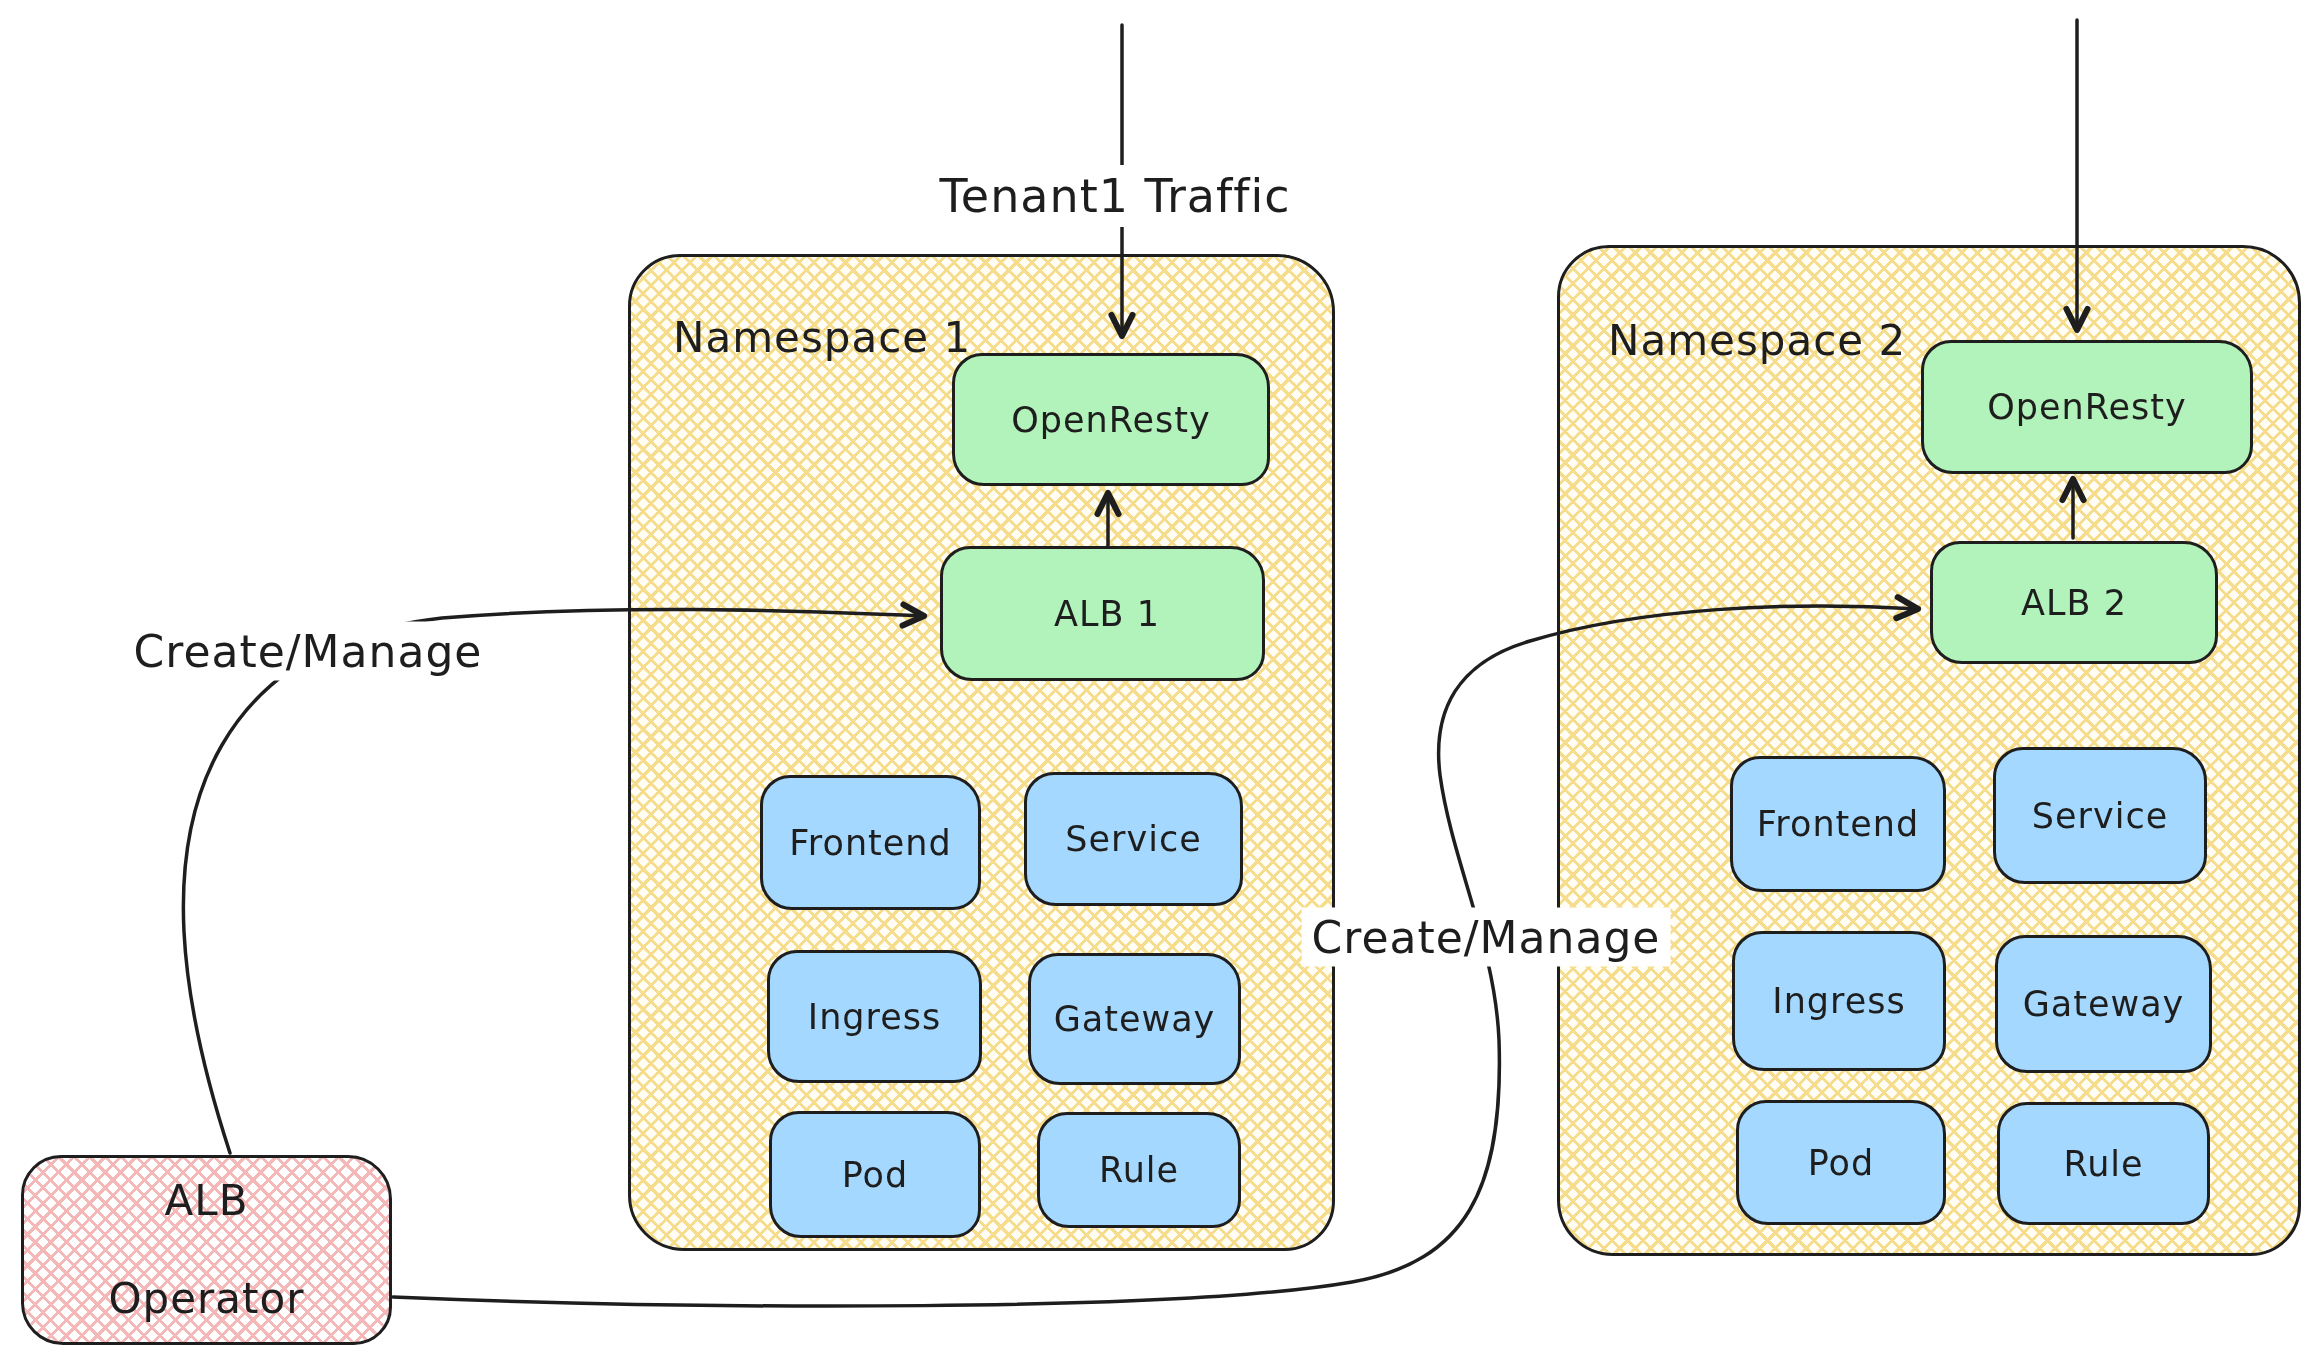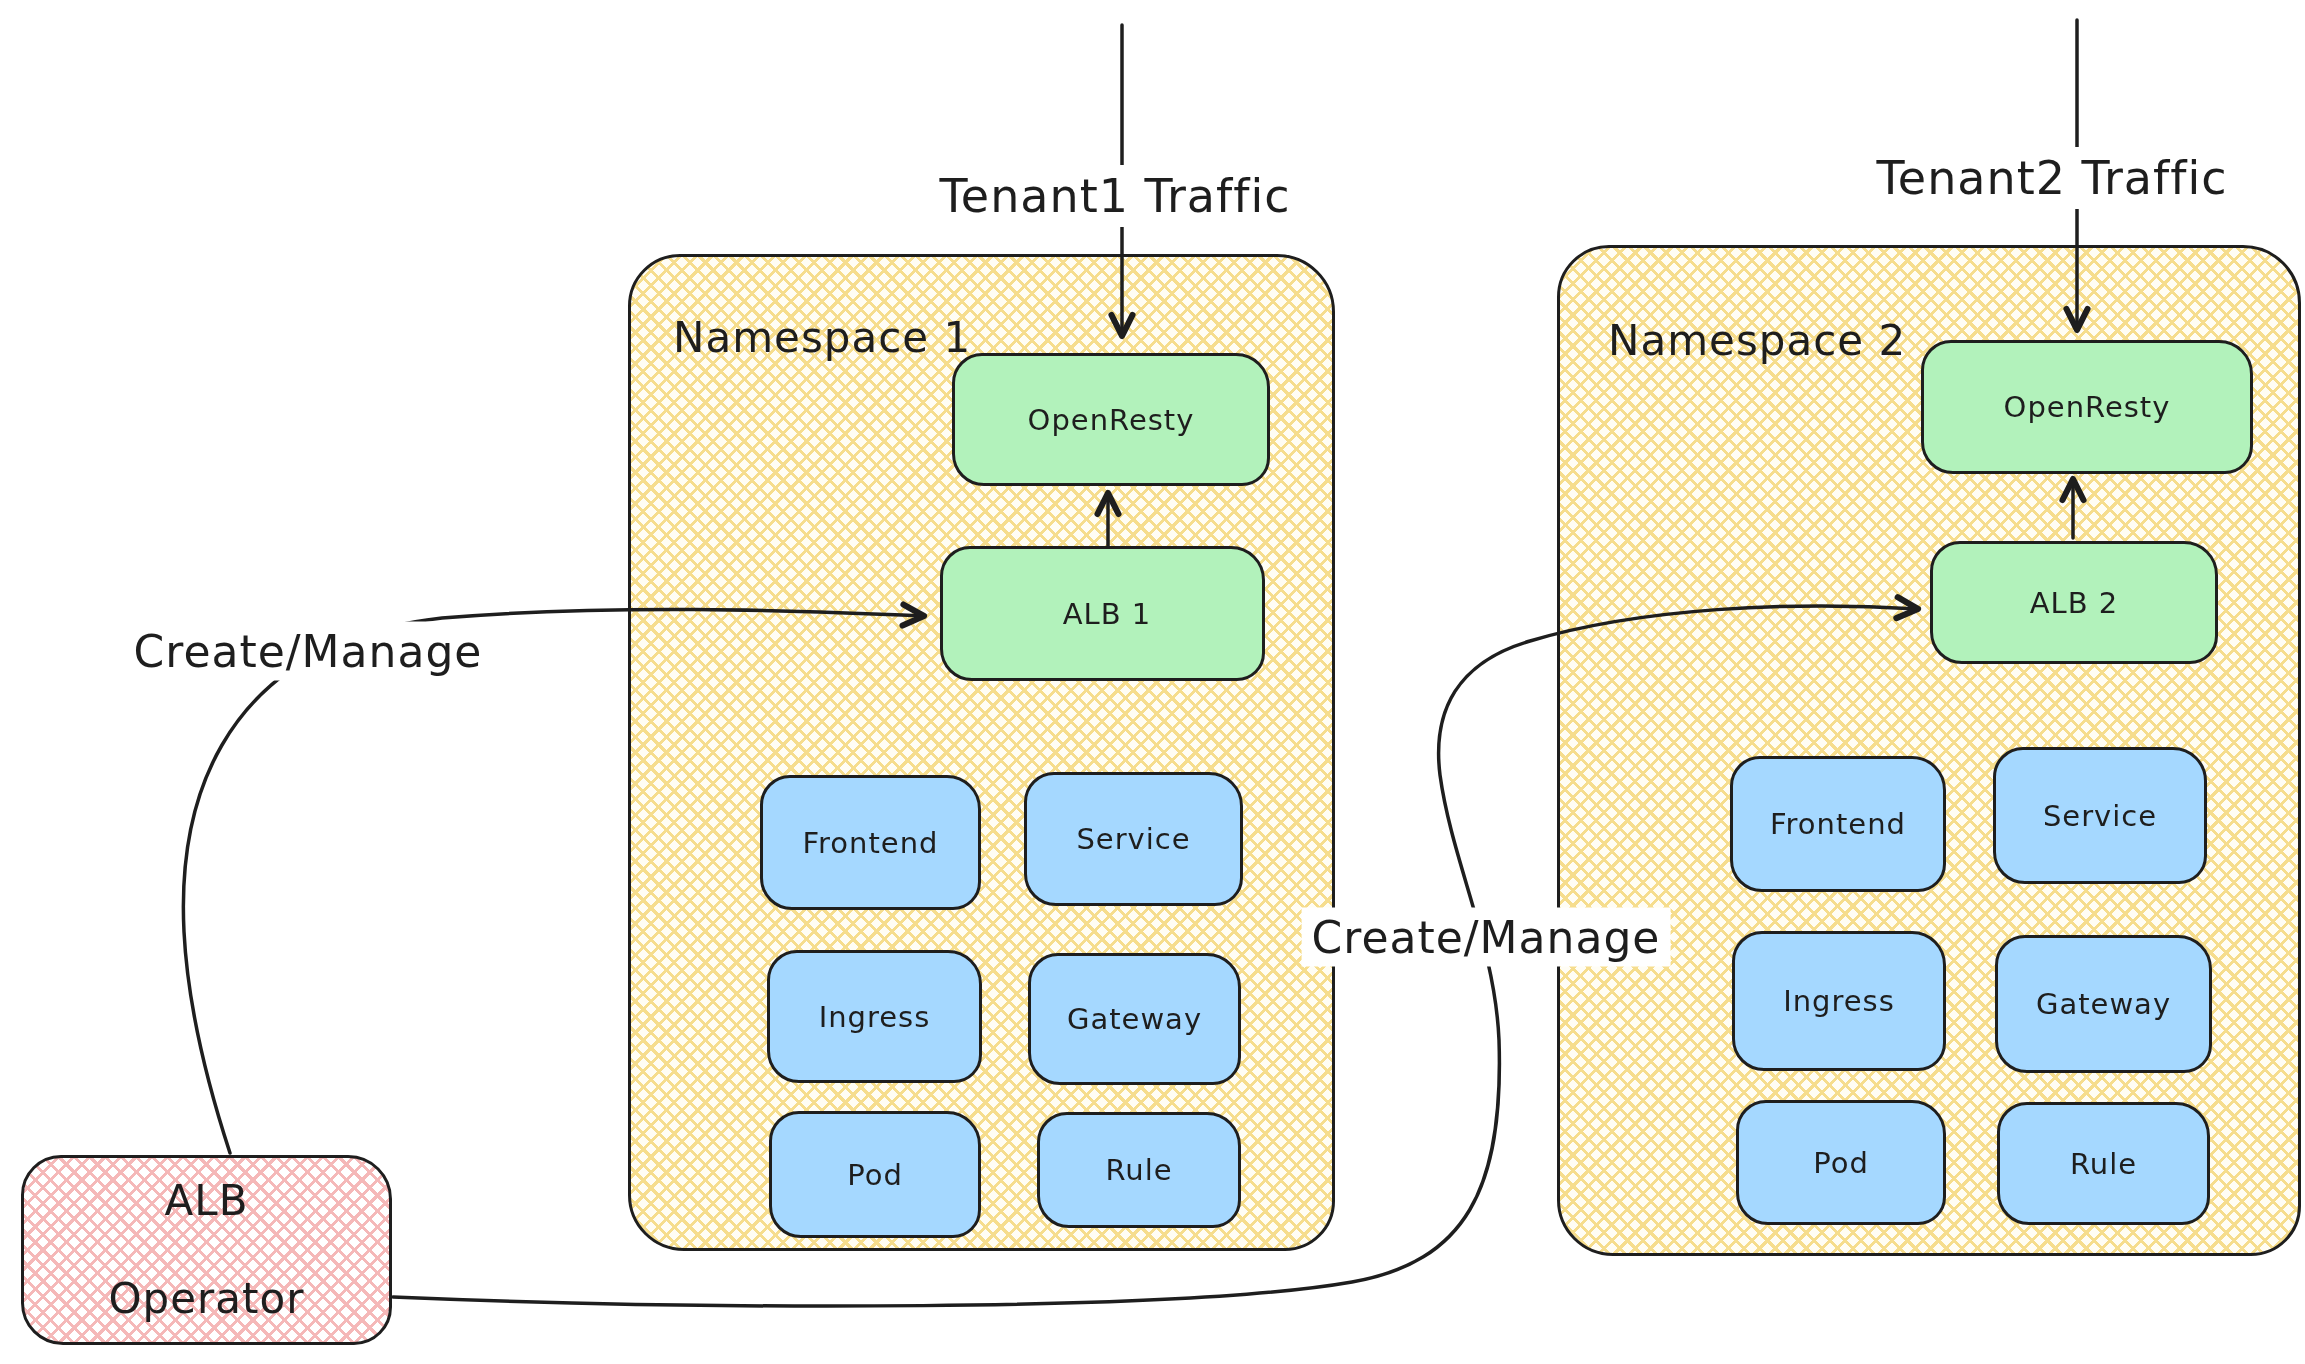--- a/index.html
+++ b/index.html
@@ -131,7 +131,6 @@
   </svg>
 
   <div class="edge-label" style="left:1115px;top:196px;">Tenant1 Traffic</div>
-  <div class="edge-label" style="left:2052px;top:178px;">Tenant2 Traffic</div>
   <div class="edge-label" style="left:308px;top:651px;font-size:44px;">Create/Manage</div>
   <div class="edge-label" style="left:1486px;top:937px;font-size:44px;">Create/Manage</div>
 

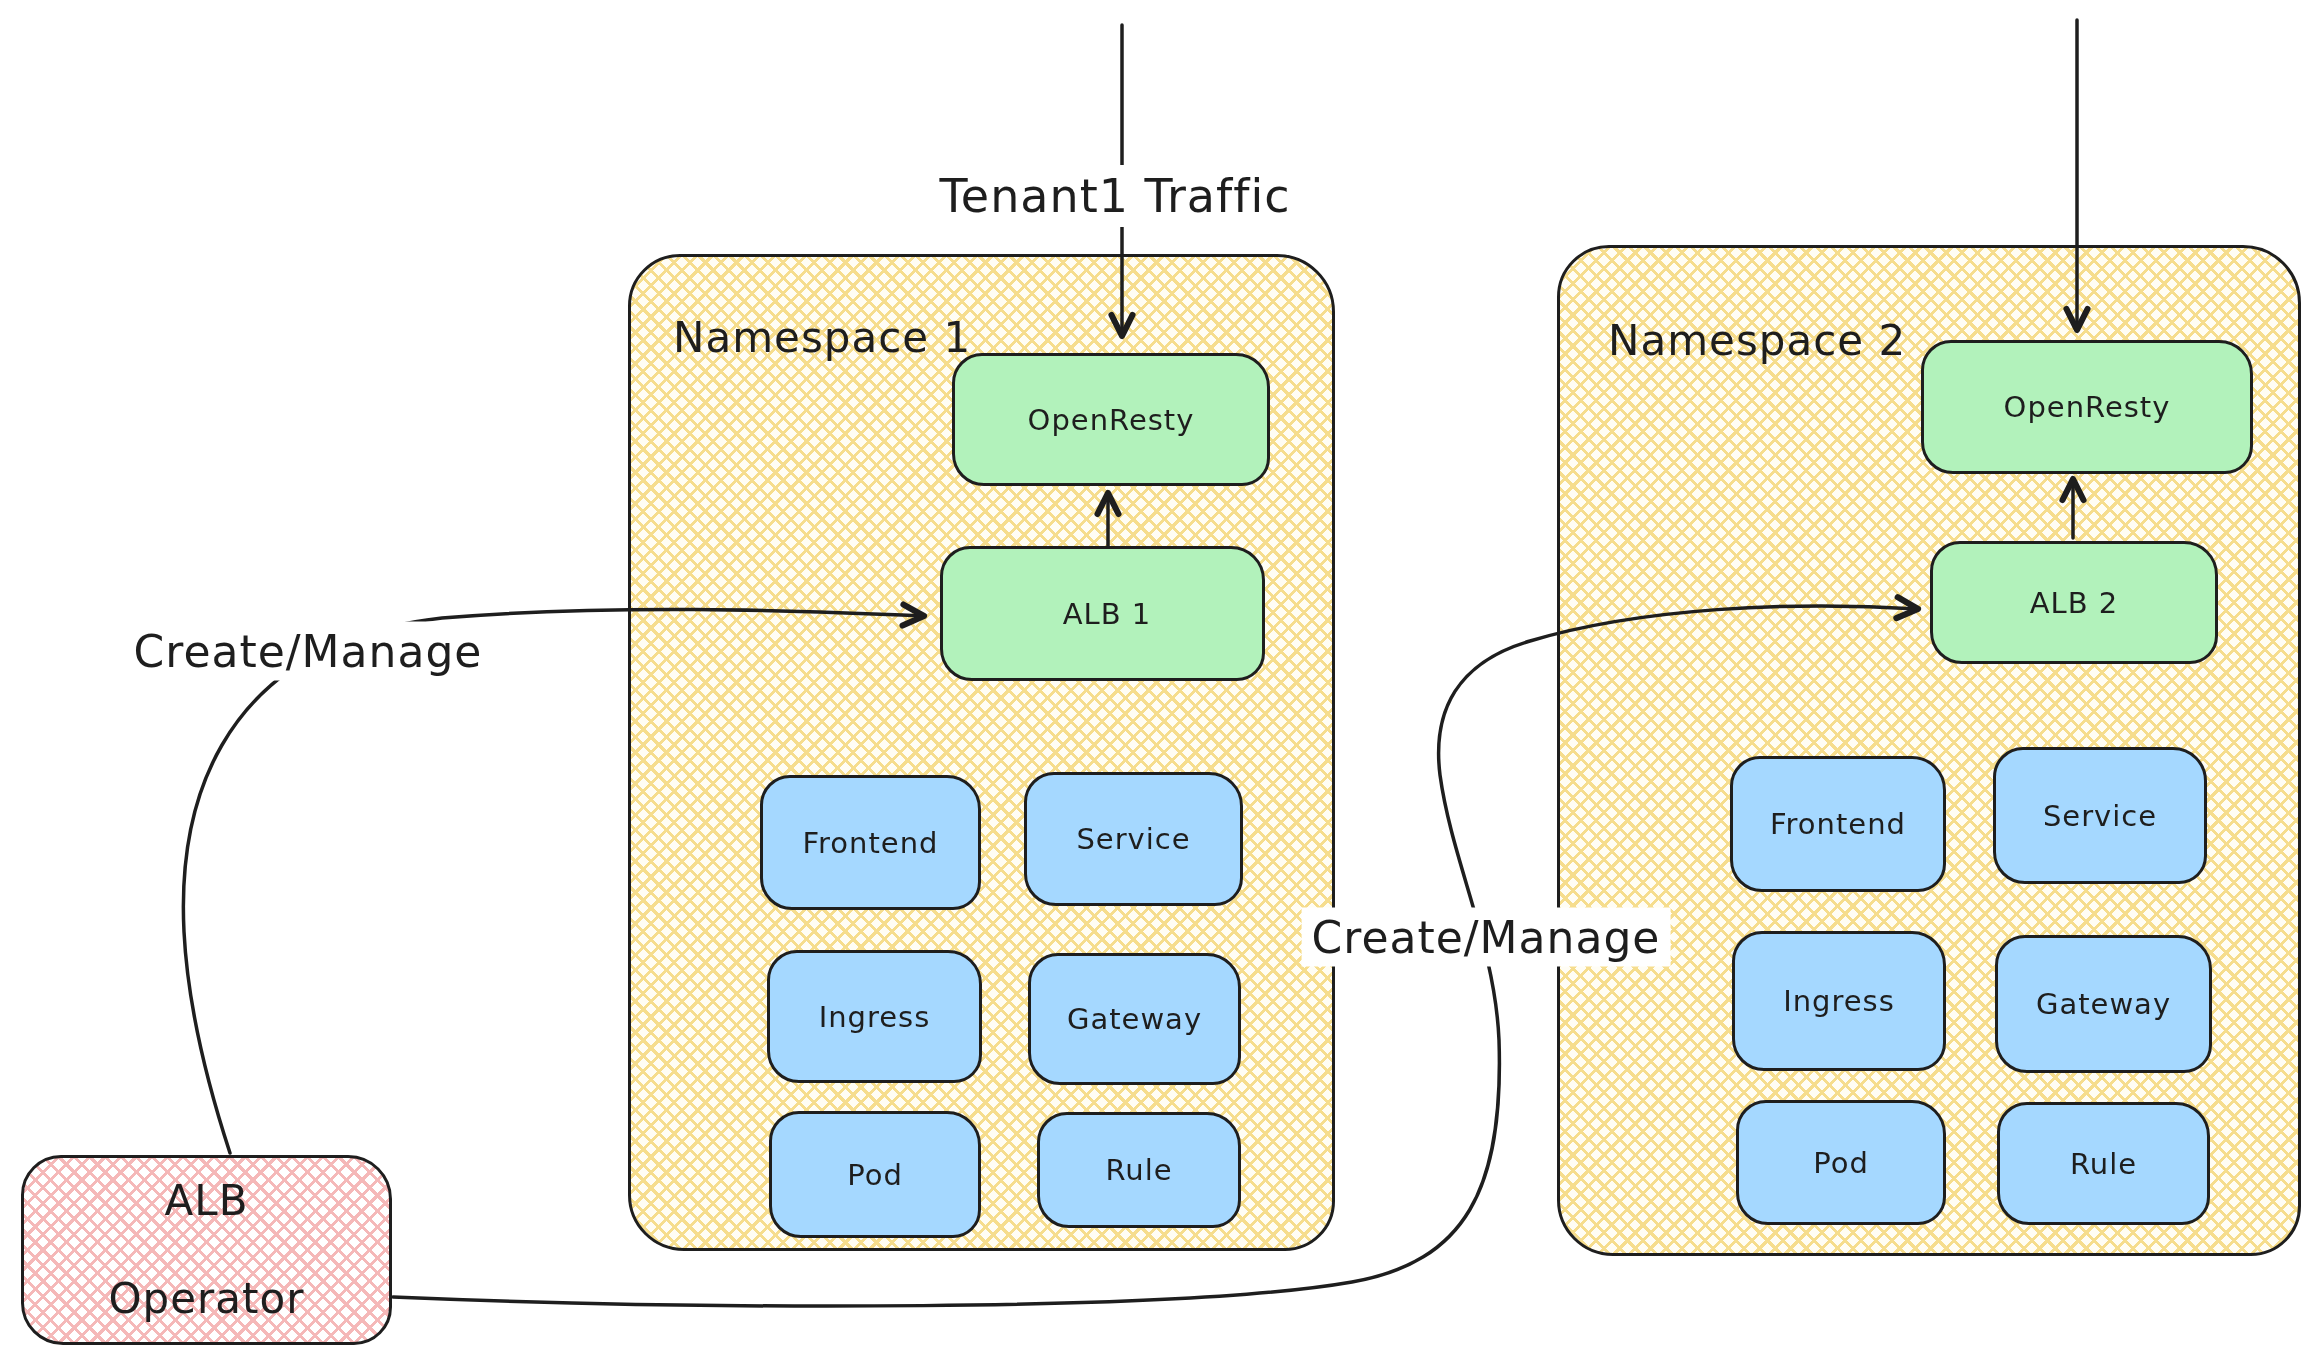--- a/index.html
+++ b/index.html
@@ -38,7 +38,7 @@
     display:flex;align-items:center;justify-content:center;
     border:3.5px solid var(--c-stroke);
     border-radius:30px 34px 28px 32px;
-    font-size:29px;
+    font-size:35px;
     letter-spacing:1px;
     text-align:right;
     box-sizing:border-box;

